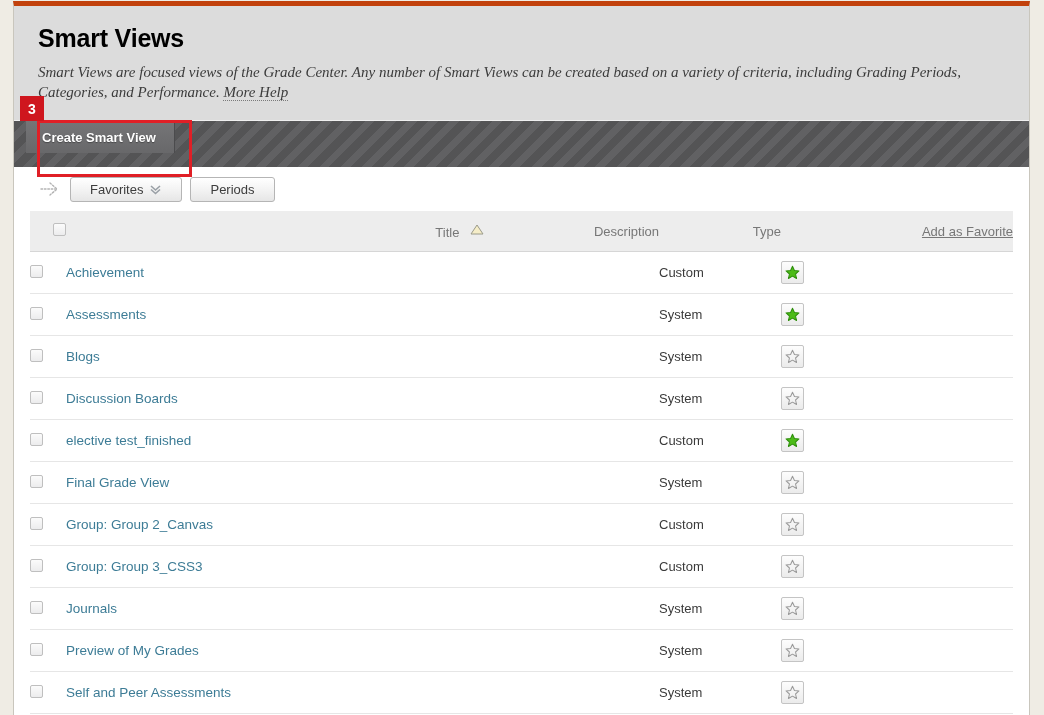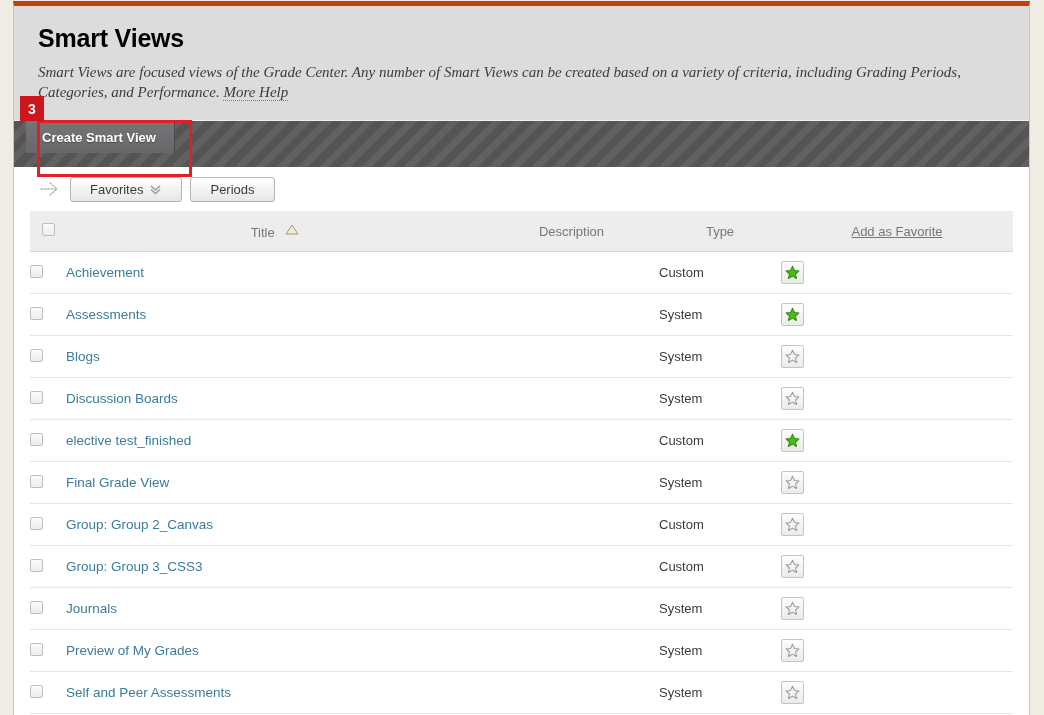--- a/index.html
+++ b/index.html
@@ -158,7 +158,7 @@
     background: #ededed;
     height: 40px;
     font-weight: normal;
-    text-align: center;
+    text-align: right;
     font-size: 13px;
     color: #777777;
     padding: 0;

